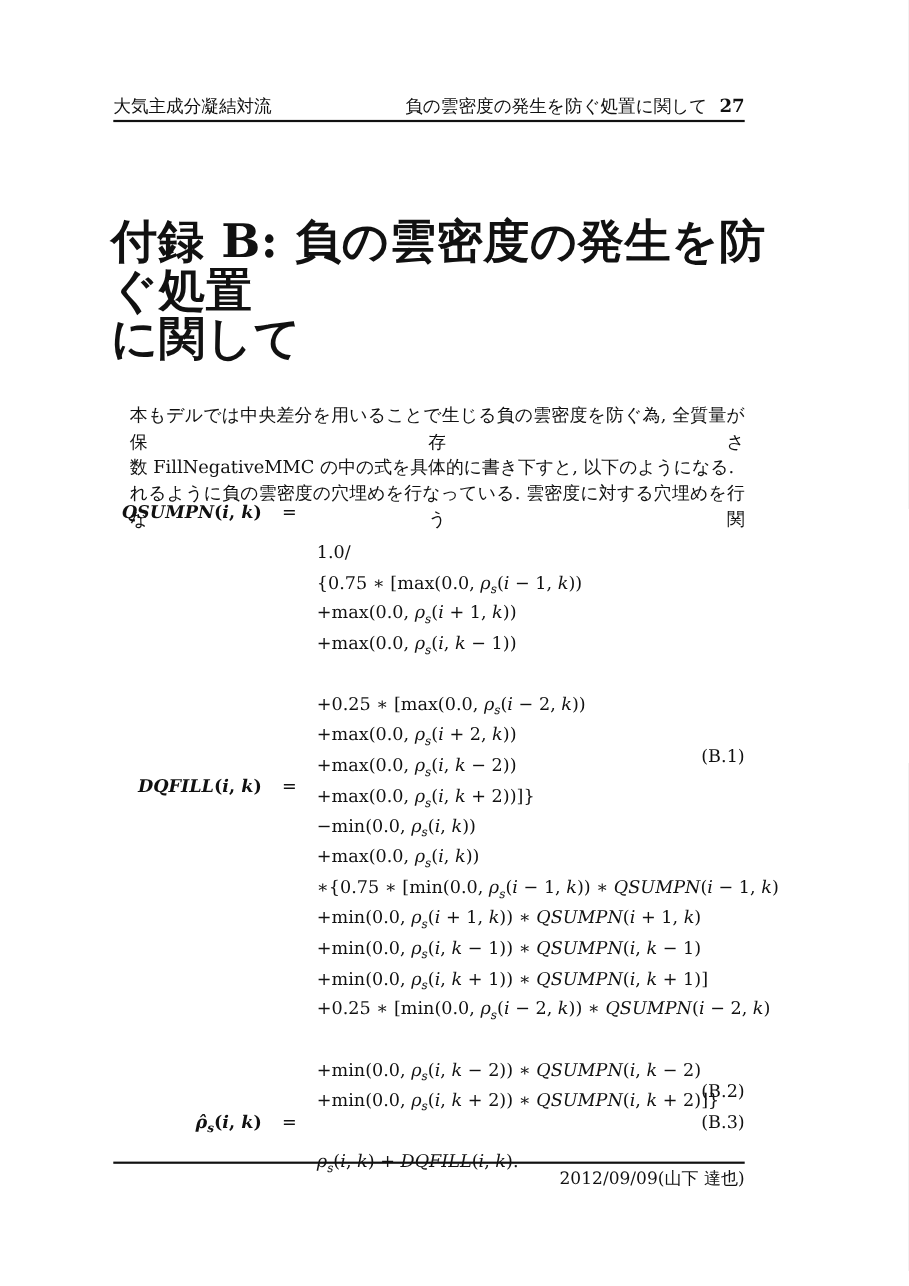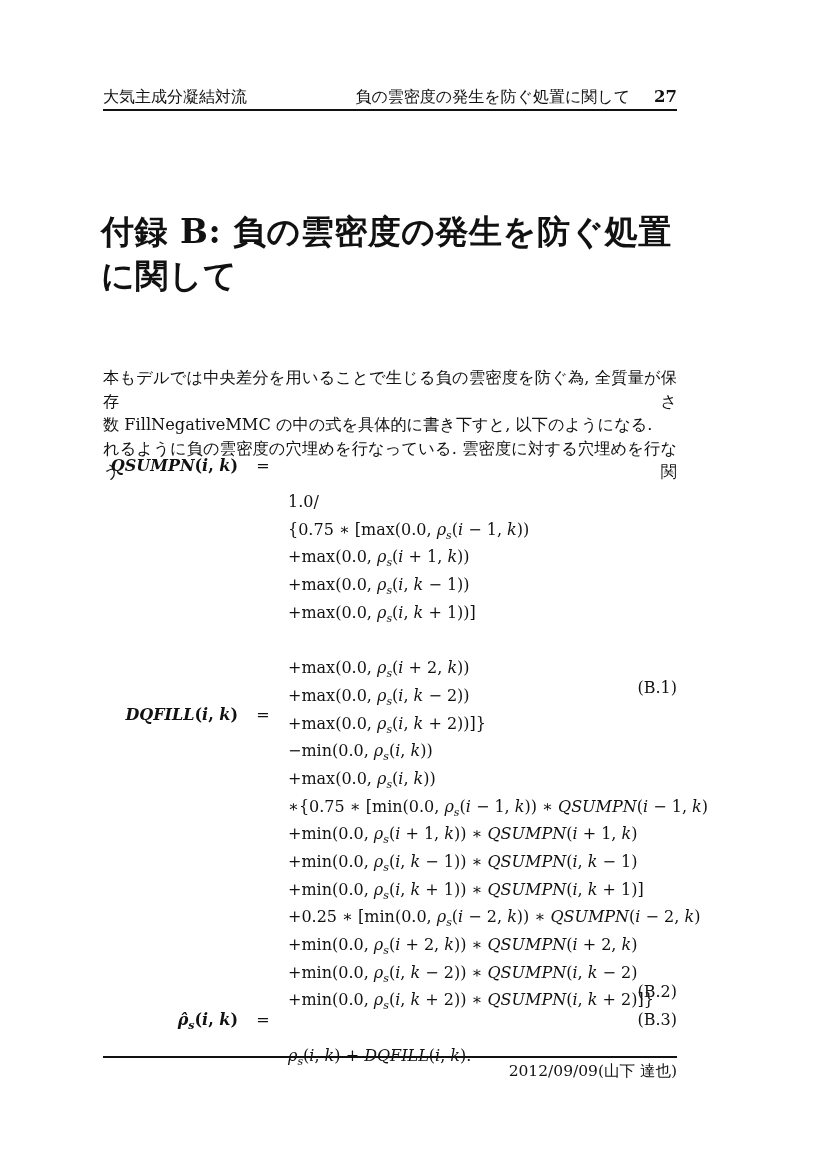--- a/index.html
+++ b/index.html
@@ -15,7 +15,7 @@
   }
   .header-right{display:flex;align-items:flex-end;}
   .header-pagenum{
-    font-family:"DejaVu Serif",serif;font-weight:bold;margin-left:24px;font-size:16.5px;
+    font-family:"DejaVu Serif",serif;font-weight:bold;margin-left:11px;font-size:16.5px;
   }
   .header-rule{position:absolute;left:103px;top:109px;width:574px;height:1.6px;background:#111;}
   

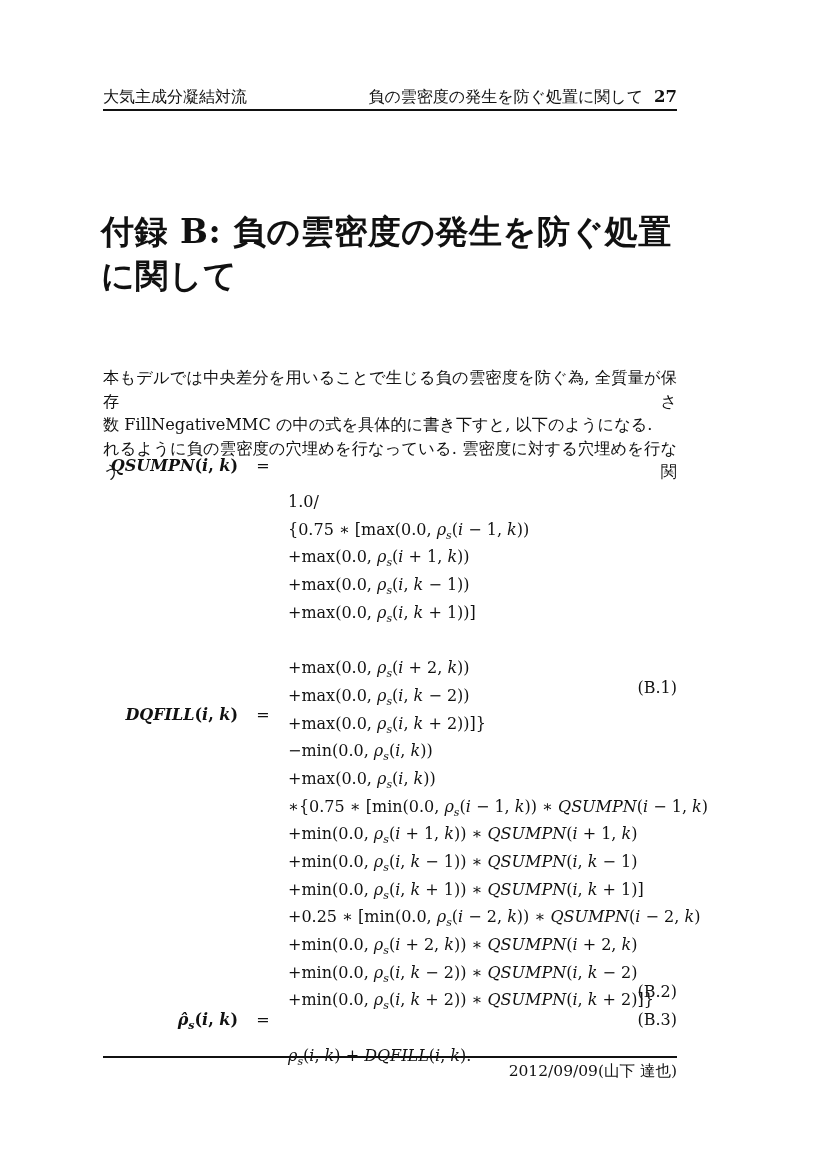--- a/index.html
+++ b/index.html
@@ -20,9 +20,9 @@
   .header-rule{position:absolute;left:103px;top:109px;width:574px;height:1.6px;background:#111;}
   
   .sec-title{
-    position:absolute;left:101px;top:210px;width:600px;
+    position:absolute;left:101px;top:198px;width:600px;
     font-family:"DejaVu Sans",sans-serif;font-weight:700;
-    font-size:33px;line-height:44px;letter-spacing:0.5px;
+    font-size:42px;line-height:44px;letter-spacing:0.5px;
   }
   .sec-title .latin{font-family:"DejaVu Serif",serif;font-weight:700;}
   

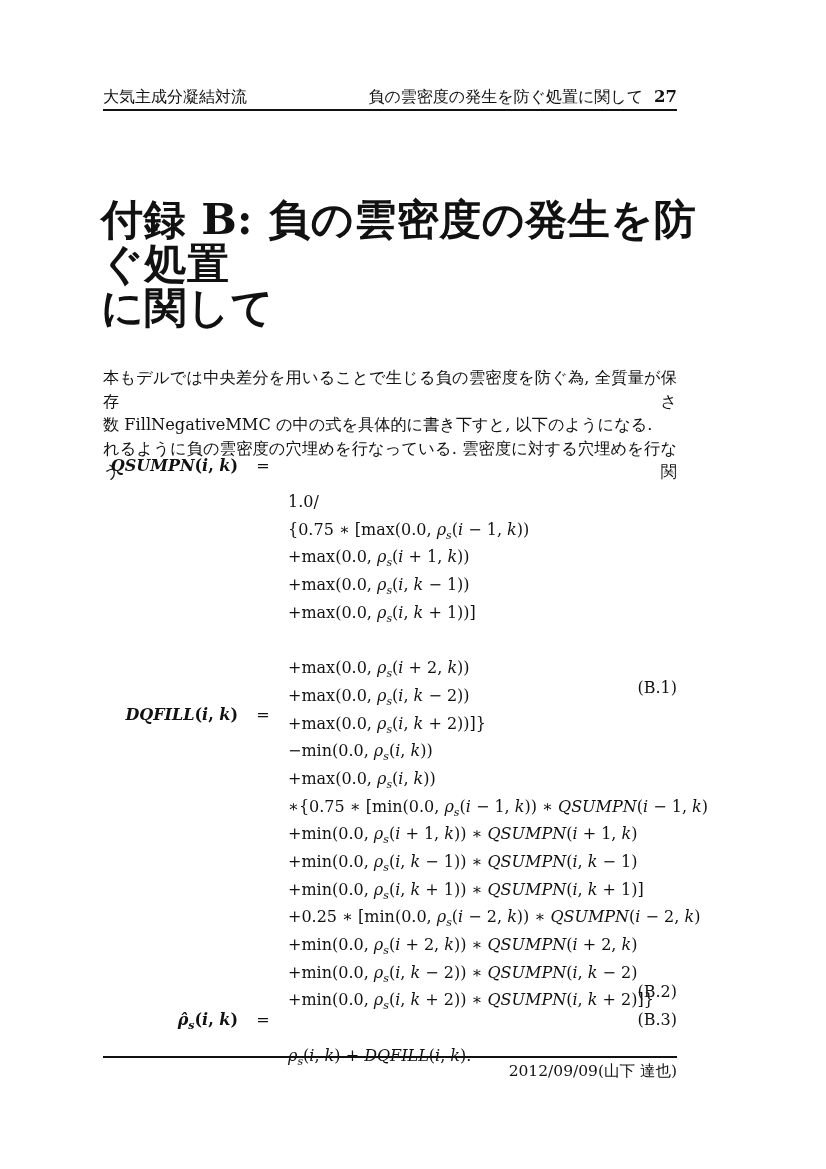--- a/index.html
+++ b/index.html
@@ -30,7 +30,7 @@
     position:absolute;left:103px;top:366px;width:574px;
     font-size:16.2px;line-height:23.6px;
   }
-  .para .pline{text-align:justify;text-align-last:justify;}
+  .para .pline{text-align:justify;text-align-last:justify;margin-left:15px;}
   .para .pline.last{text-align:left;text-align-last:left;}
   
   .eqs{position:absolute;left:103px;top:452px;width:574px;font-size:16px;}

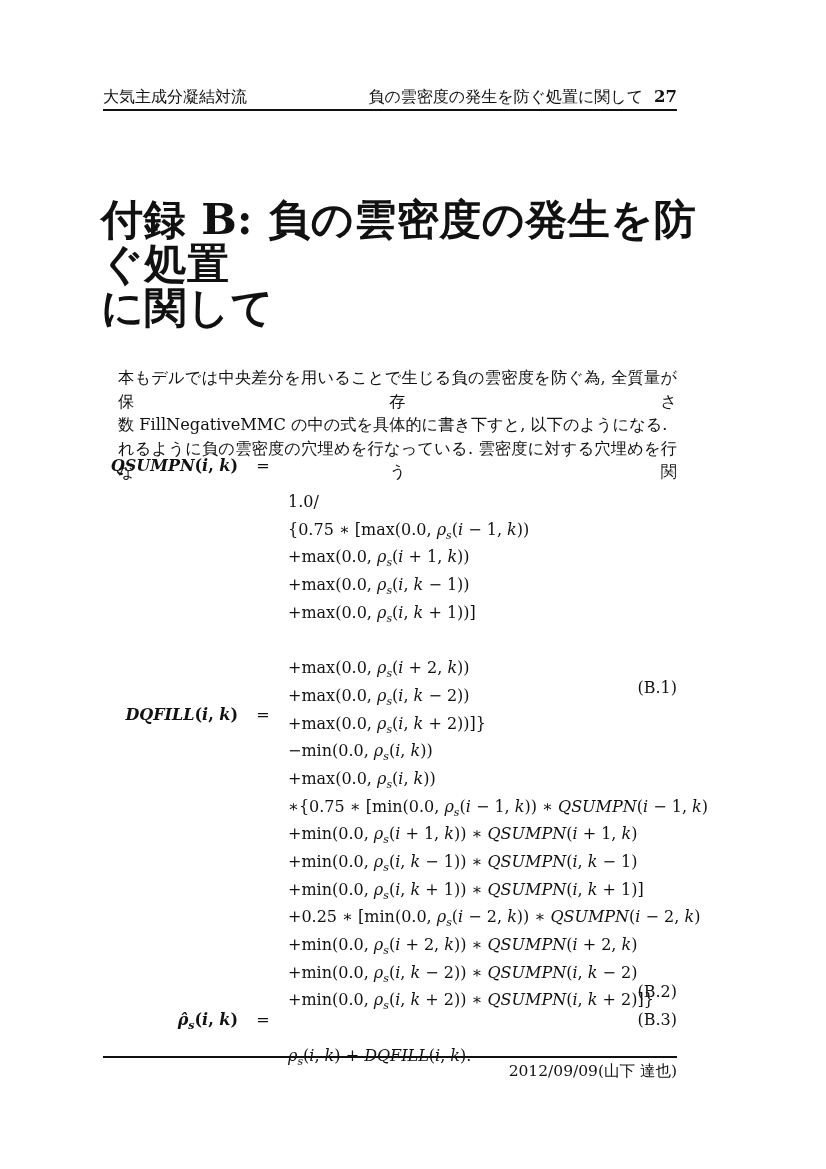--- a/index.html
+++ b/index.html
@@ -104,7 +104,6 @@
       <div class="eqrow">
         <div class="eq-lhs"></div>
         <div class="eq-rel"></div>
-        <div class="eq-rhs">+max(0.0, <i>ρ<sub>s</sub></i>(<i>i</i>, <i>k</i> + 1))]</div>
         <div class="eq-num"></div>
       </div>
       <div class="eqrow">

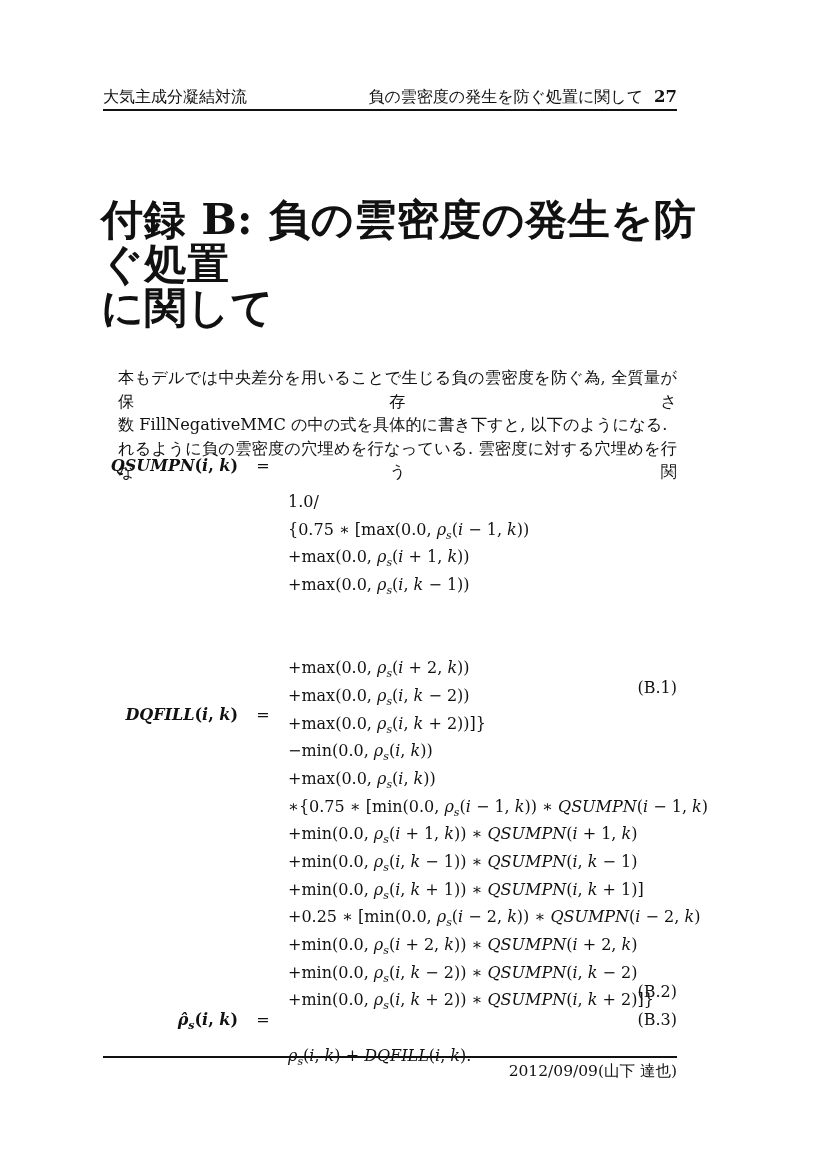--- a/index.html
+++ b/index.html
@@ -109,6 +109,7 @@
       <div class="eqrow">
         <div class="eq-lhs"></div>
         <div class="eq-rel"></div>
+        <div class="eq-rhs">+0.25 ∗ [max(0.0, <i>ρ<sub>s</sub></i>(<i>i</i> − 2, <i>k</i>))</div>
         <div class="eq-num"></div>
       </div>
       <div class="eqrow">

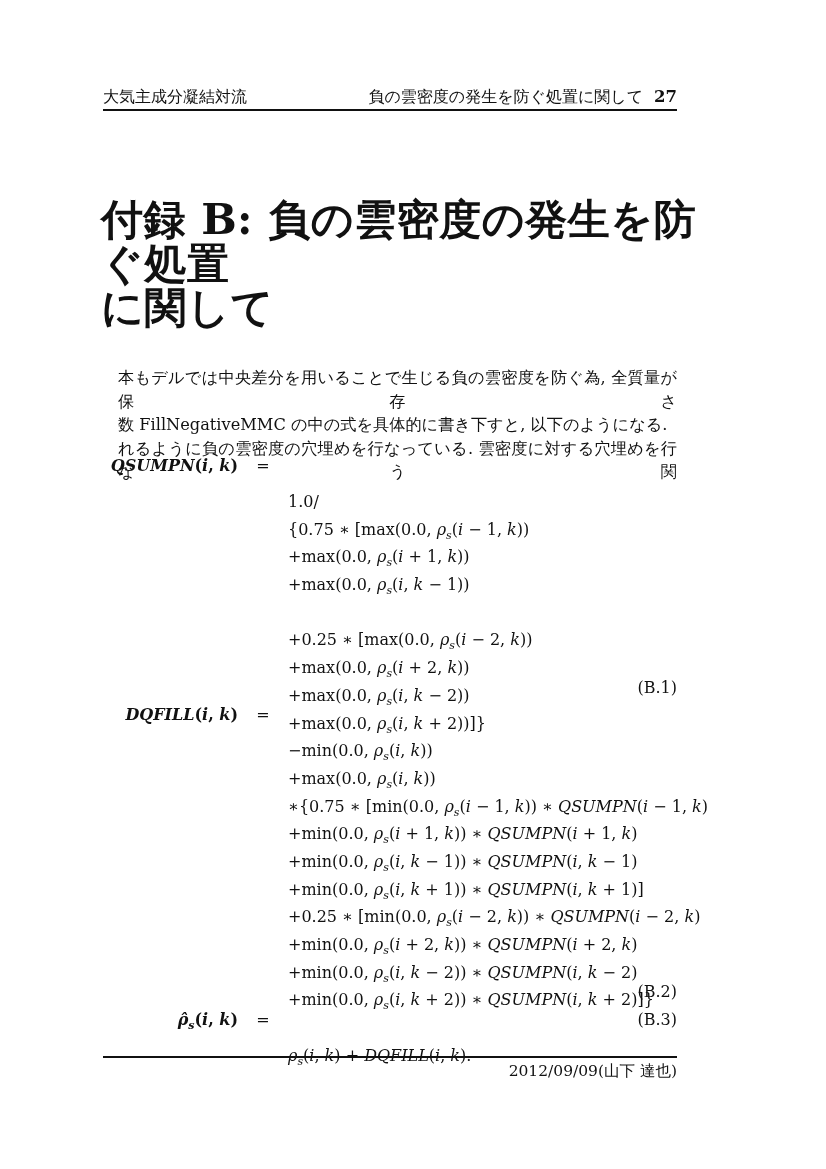--- a/index.html
+++ b/index.html
@@ -175,7 +175,6 @@
       <div class="eqrow">
         <div class="eq-lhs"></div>
         <div class="eq-rel"></div>
-        <div class="eq-rhs">+min(0.0, <i>ρ<sub>s</sub></i>(<i>i</i> + 2, <i>k</i>)) ∗ <i>QSUMPN</i>(<i>i</i> + 2, <i>k</i>)</div>
         <div class="eq-num"></div>
       </div>
       <div class="eqrow">

